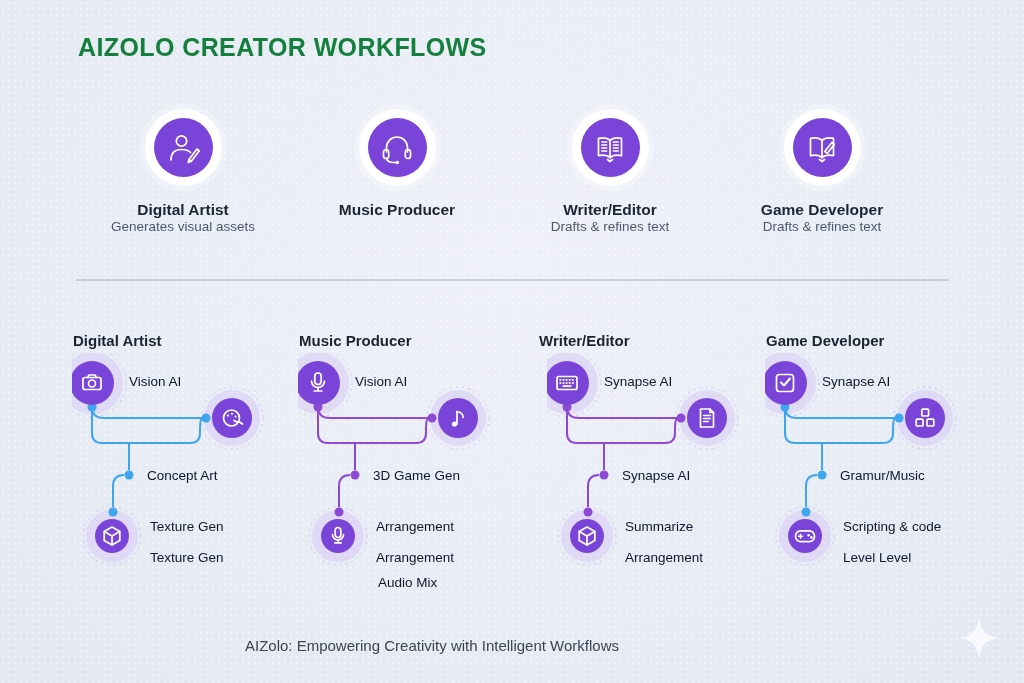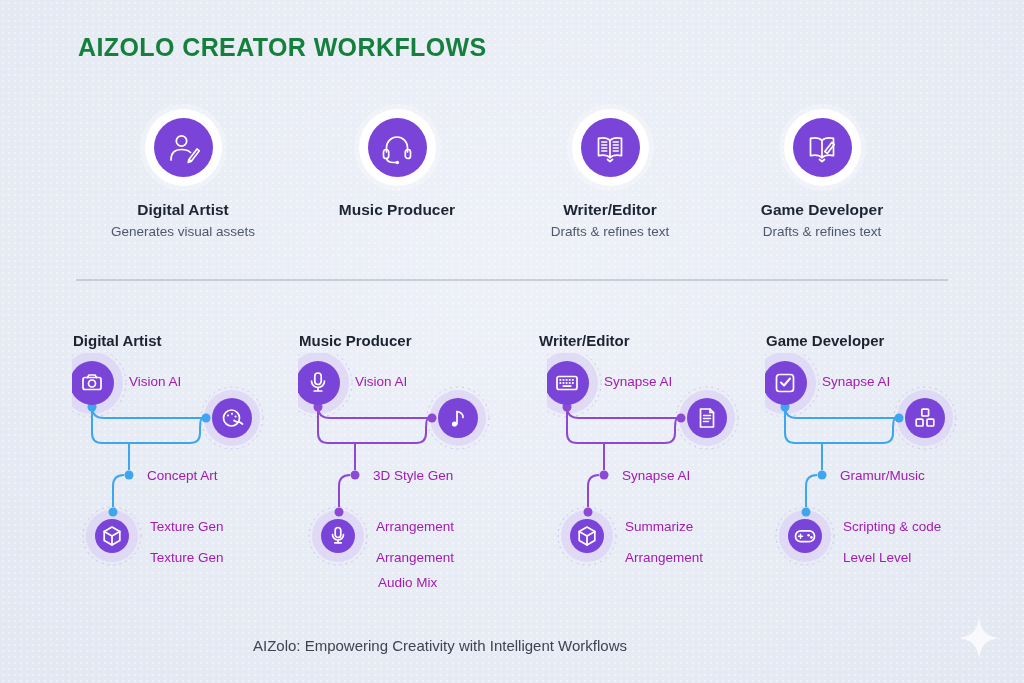--- a/index.html
+++ b/index.html
@@ -29,7 +29,7 @@
     display:flex;align-items:center;justify-content:center;
   }
   .p-name{margin-top:15px;font-size:15.5px;font-weight:700;color:#1d2533;}
-  .p-desc{margin-top:5px;font-size:13.5px;color:#4e586a;}
+  .p-desc{font-size:13.5px;color:#4e586a;}
   
   .divider{left:76px;top:279px;width:872px;height:2px;background:#b9c3cf;opacity:.75;}
   

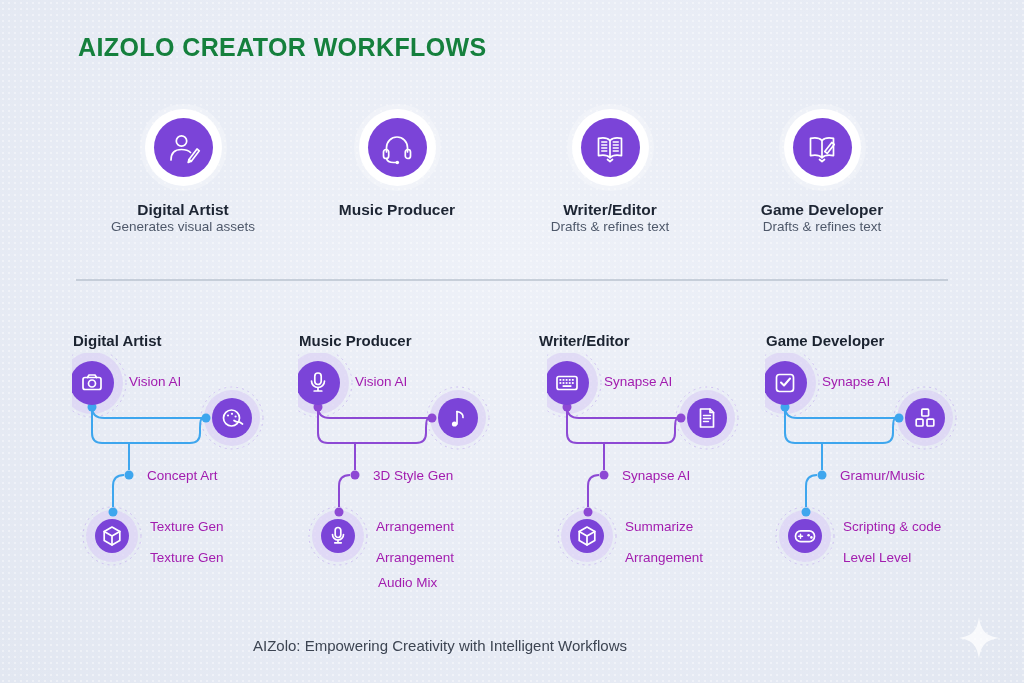--- a/index.html
+++ b/index.html
@@ -38,7 +38,7 @@
   .wf-title{position:absolute;left:1px;top:2px;font-size:15px;font-weight:700;color:#1b2330;}
   .wf3 .wf-title{left:-8px;}
   .wf svg{position:absolute;left:0;top:23px;}
-  .wf-label{position:absolute;font-size:13.5px;color:#a21caf;white-space:nowrap;}
+  .wf-label{position:absolute;font-size:13.5px;color:#0f172a;white-space:nowrap;}
   .lbl-top{left:57px;top:44px;}
   .lbl-mid{left:75px;top:138px;text-align:right;}
   .lbl-b1{left:78px;top:189px;}

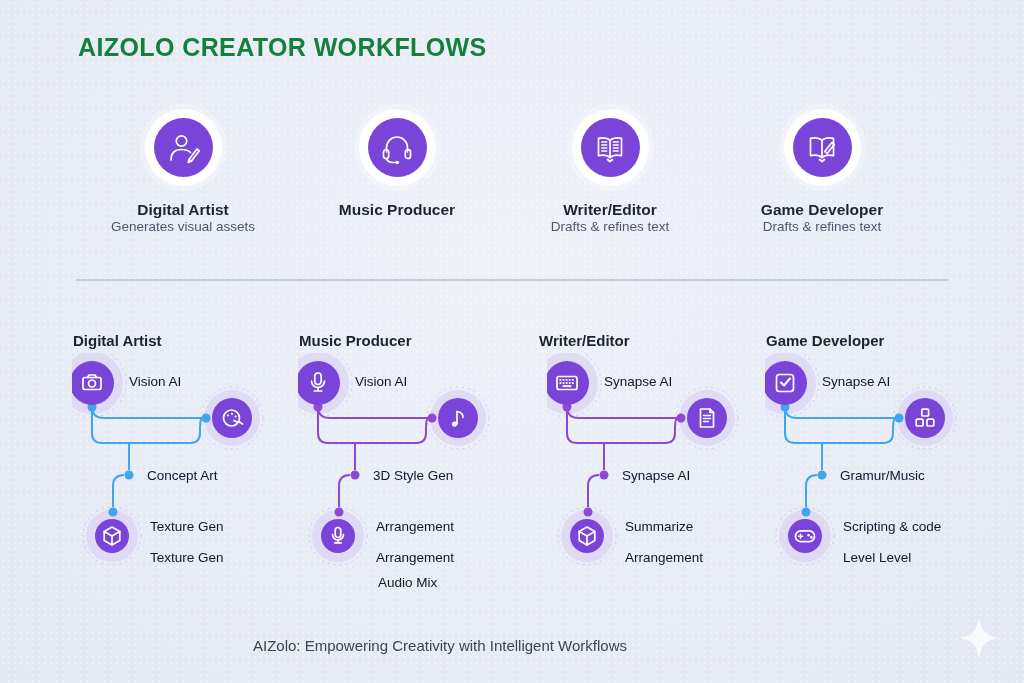--- a/index.html
+++ b/index.html
@@ -224,7 +224,7 @@
     </g>
   </svg>
   <div class="wf-label lbl-top">Vision AI</div>
-  <div class="wf-label lbl-mid">3D Style Gen</div>
+  <div class="wf-label lbl-mid">3D Game Gen</div>
   <div class="wf-label lbl-b1">Arrangement</div>
   <div class="wf-label lbl-b2">Arrangement</div>
   <div class="wf-label lbl-b3">Audio Mix</div>

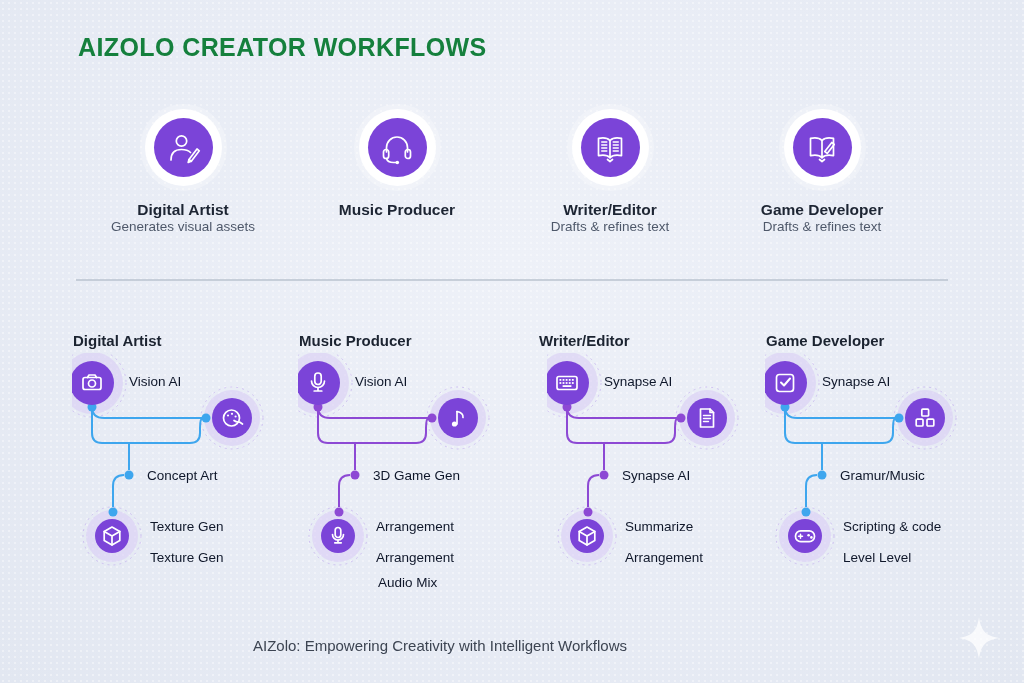--- a/index.html
+++ b/index.html
@@ -45,7 +45,7 @@
   .lbl-b2{left:78px;top:220px;}
   .lbl-b3{left:80px;top:245px;}
   
-  .footer{left:8px;top:637px;width:864px;text-align:center;font-size:15px;color:#3c4452;}
+  .footer{left:0;top:637px;width:864px;text-align:center;font-size:15px;color:#3c4452;}
   .sparkle{left:956px;top:615px;}
   .icon-stroke{stroke:#ffffff;fill:none;stroke-width:1.7;stroke-linecap:round;stroke-linejoin:round;}
 </style>

